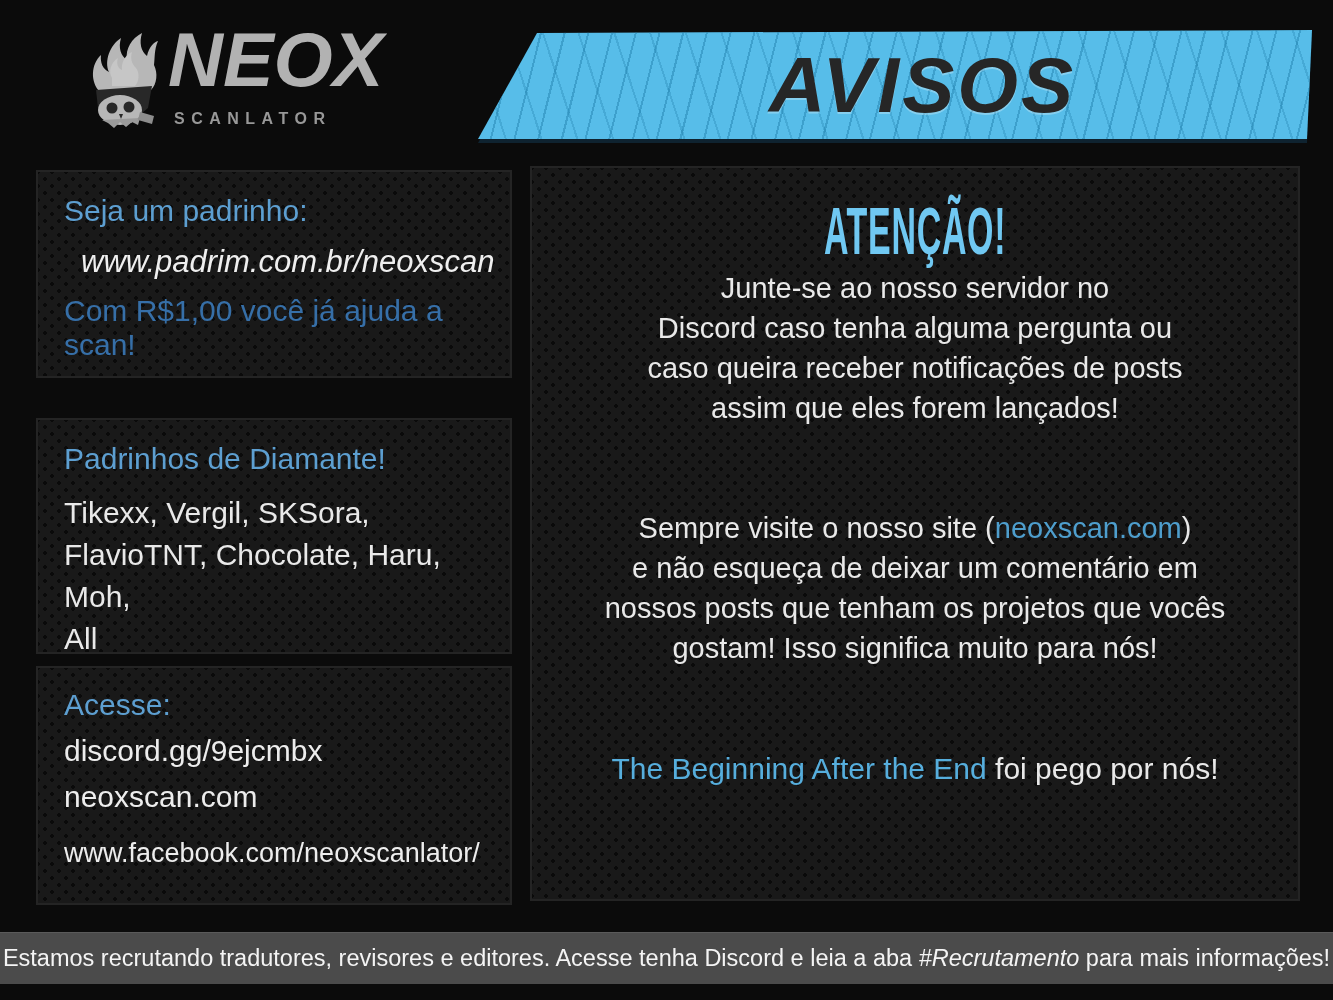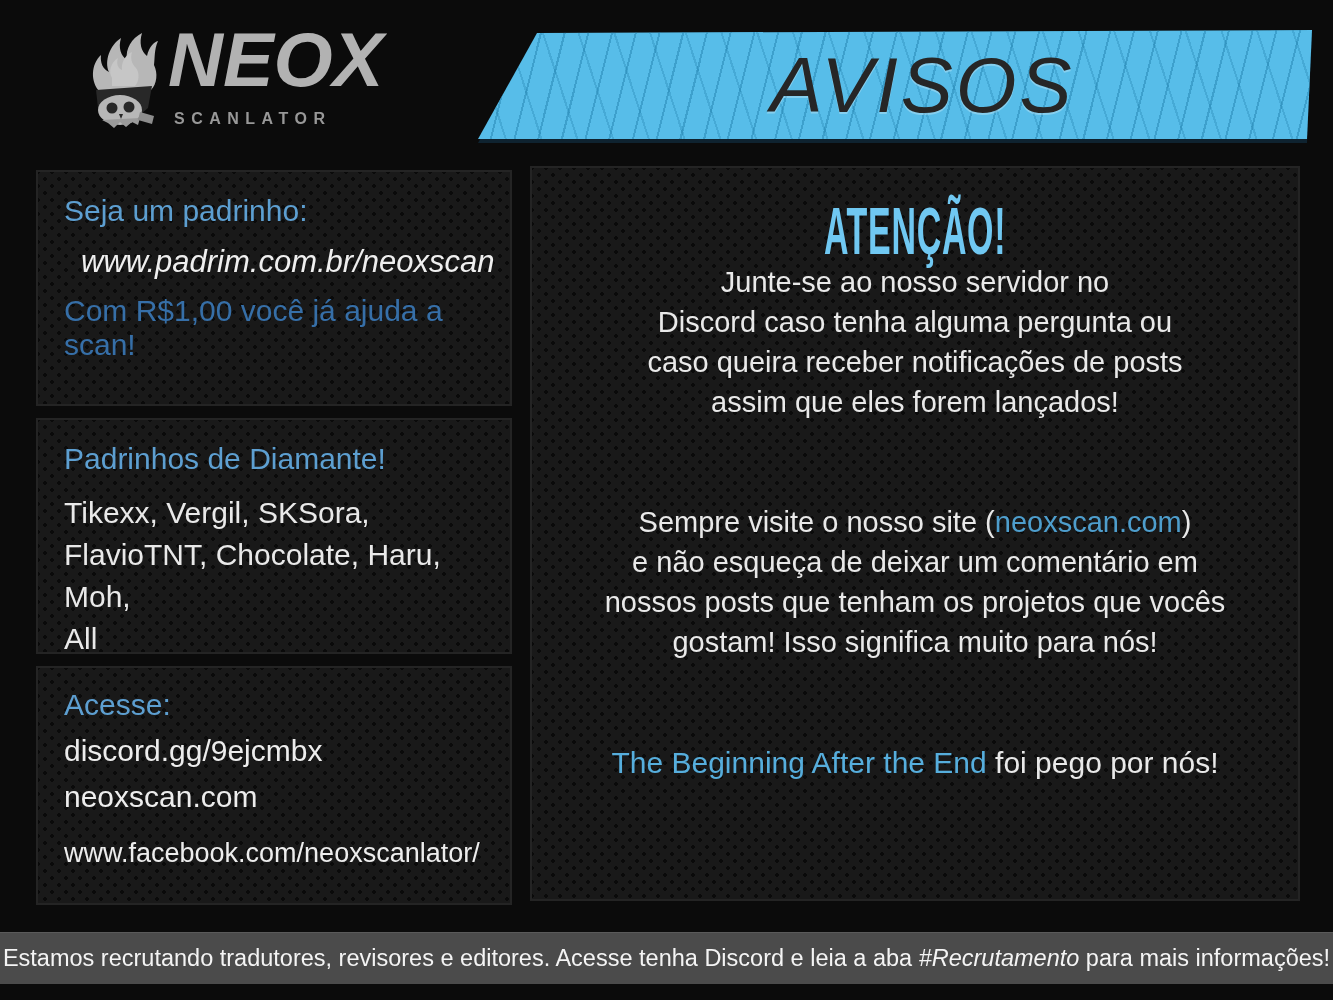--- a/index.html
+++ b/index.html
@@ -48,7 +48,7 @@
   }
   .banner-title{
     margin-left:60px;
-    font-size:78px;font-weight:400;font-style:italic;
+    font-size:78px;font-weight:700;font-style:italic;
     letter-spacing:3px;color:#262626;
     text-shadow:0 2px 0 rgba(255,255,255,0.28);
   }

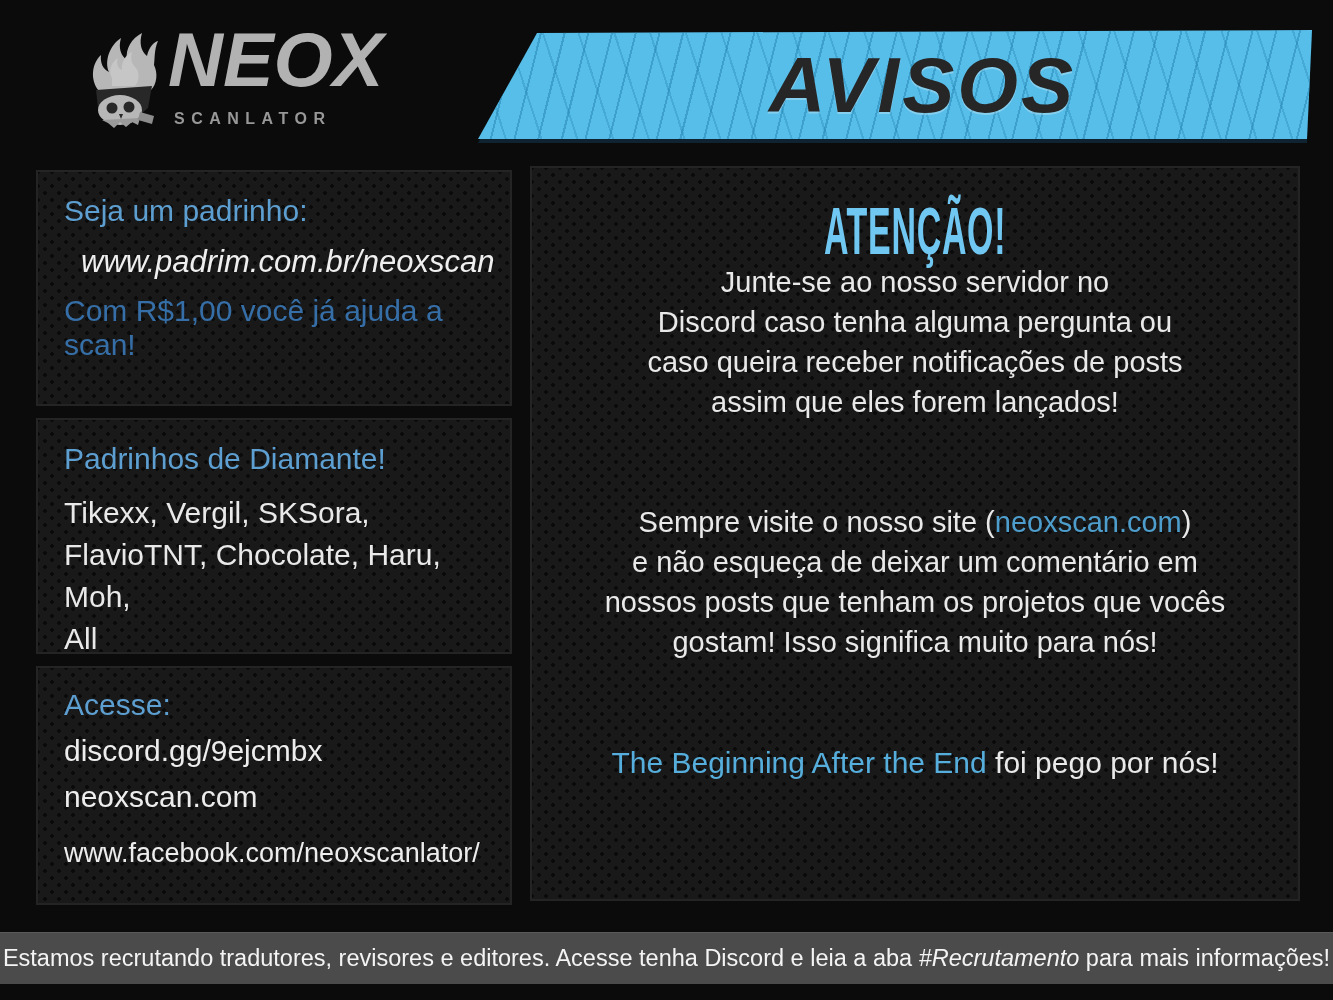--- a/index.html
+++ b/index.html
@@ -53,7 +53,7 @@
     text-shadow:0 2px 0 rgba(255,255,255,0.28);
   }
   
-  .p-support{left:36px;top:170px;width:476px;height:236px;padding:22px 26px;}
+  .p-support{left:36px;top:170px;width:476px;height:208px;padding:22px 26px;}
   .p-diamond{left:36px;top:418px;width:476px;height:236px;padding:22px 26px;}
   .p-access{left:36px;top:666px;width:476px;height:239px;padding:20px 26px;}
   .h-blue{font-size:30px;color:#5d9fd1;margin:0 0 16px 0;font-weight:400;}

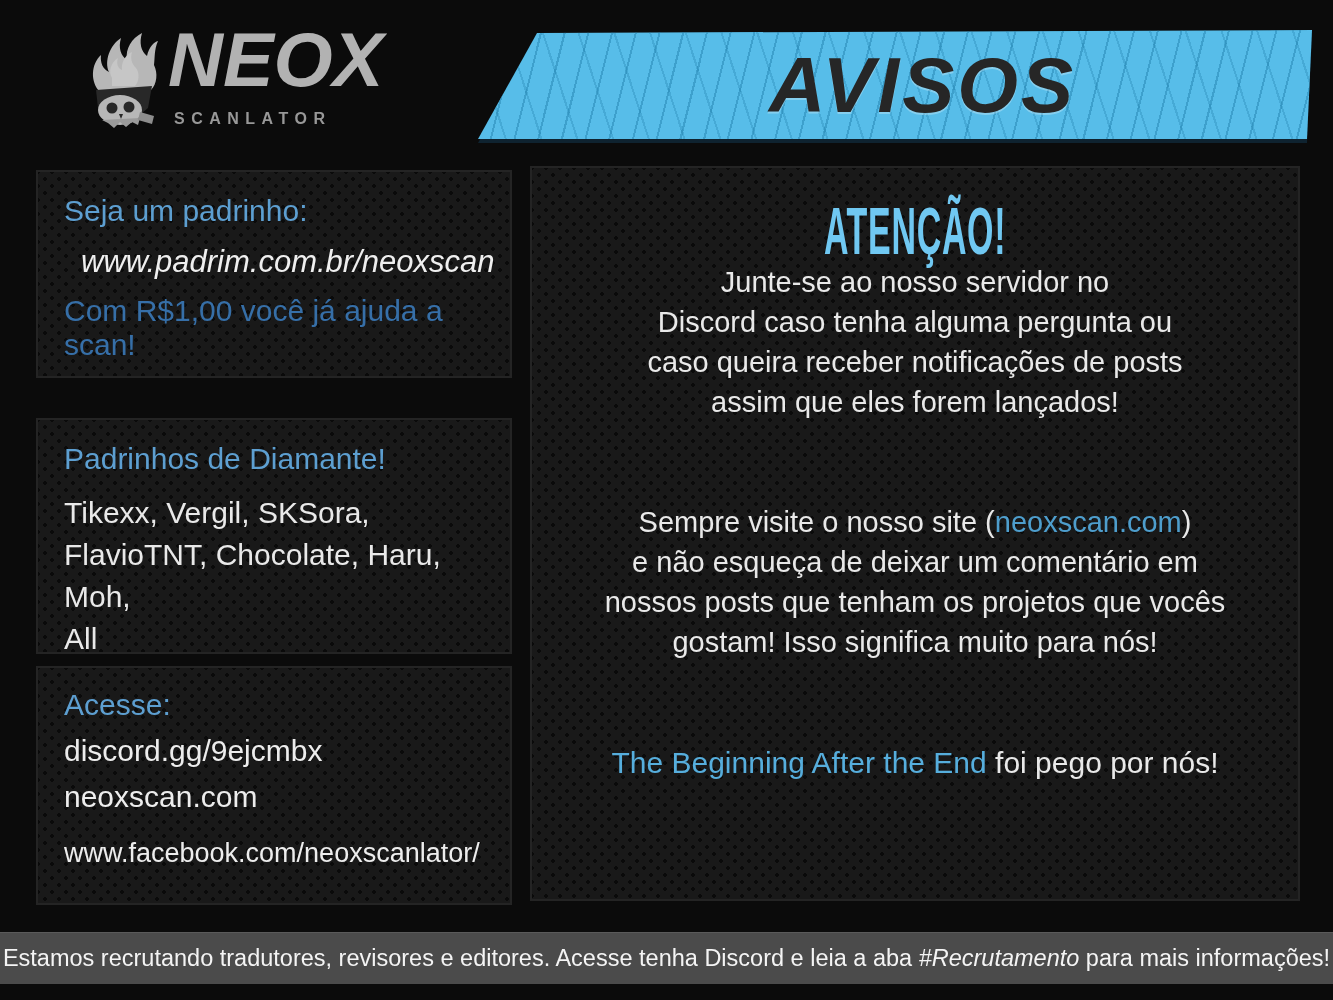--- a/index.html
+++ b/index.html
@@ -70,7 +70,7 @@
     transform:scale(0.68,1.35);letter-spacing:1px;
   }
   .notice-par{font-size:29px;color:#e9e9e9;line-height:40px;white-space:pre-line;}
-  .par1{margin-top:0;}
+  .par1{margin-top:6px;}
   .par2{margin-top:40px;}
   .blue-link{color:#4e9ecd;}
   .par3{margin-top:44px;font-size:30px;color:#e9e9e9;}

